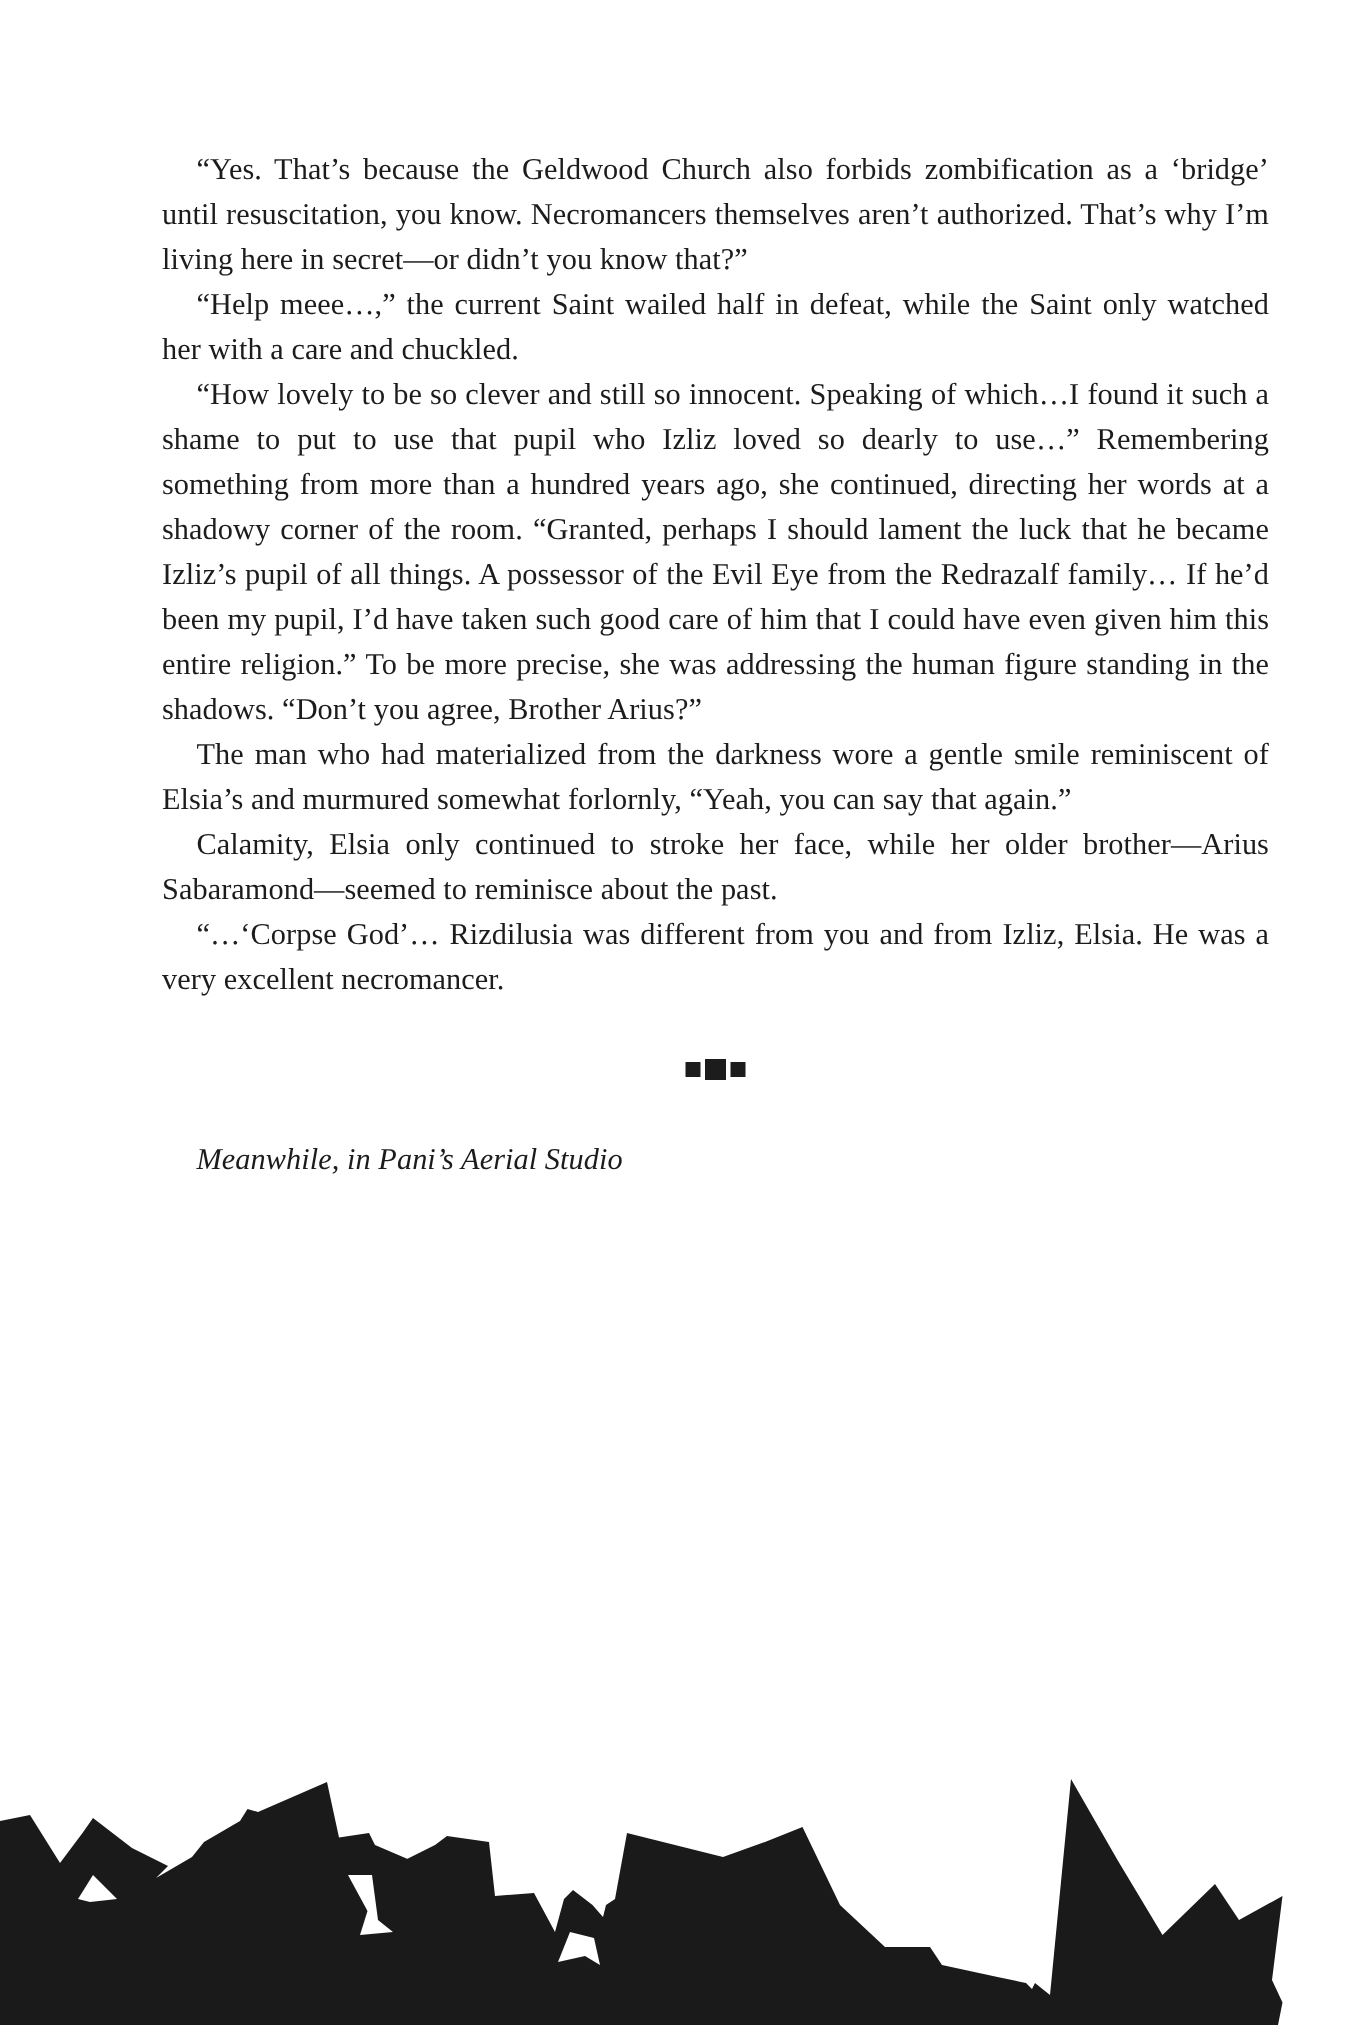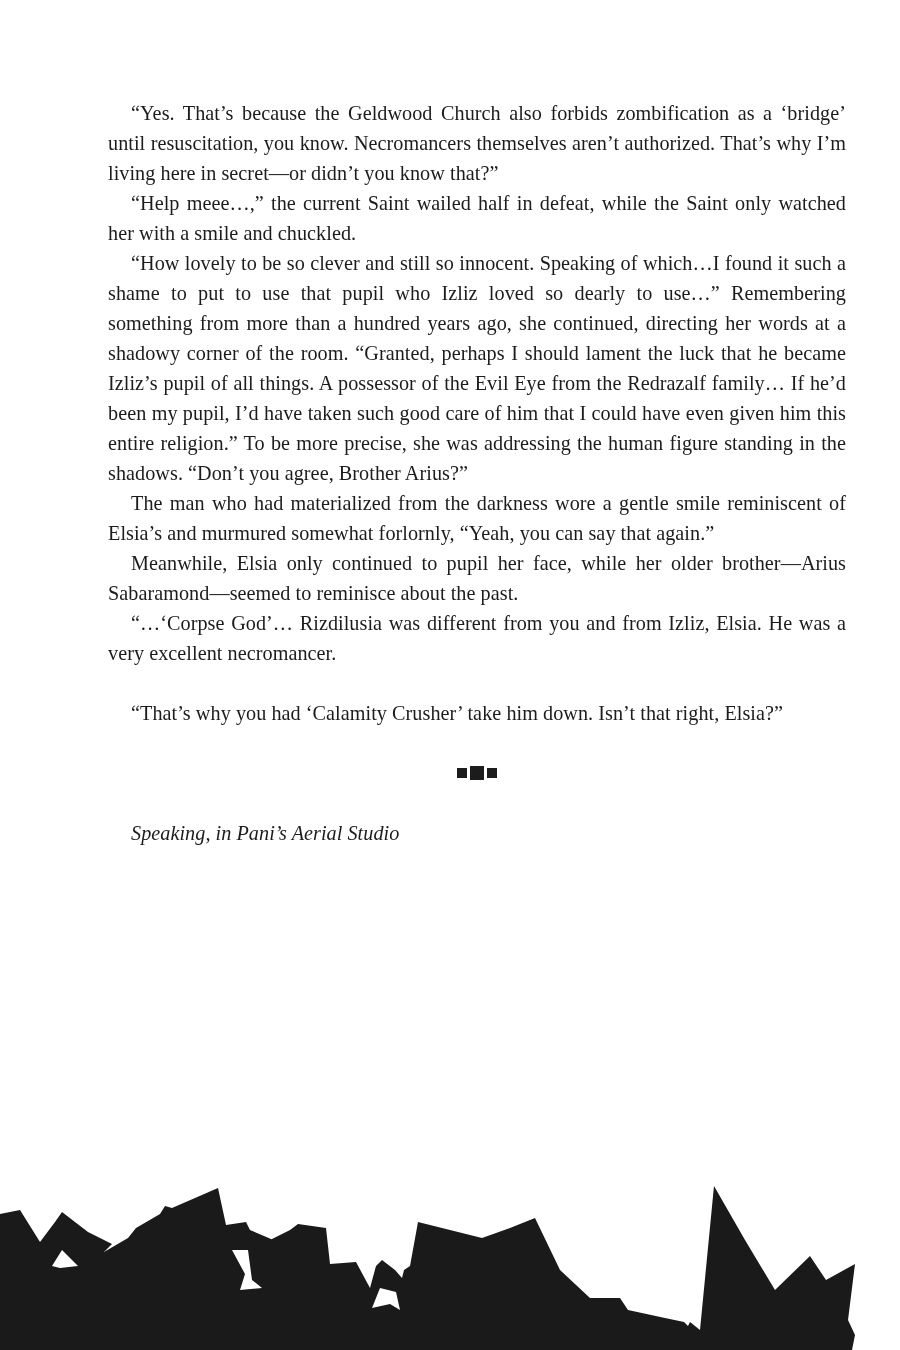--- a/index.html
+++ b/index.html
@@ -72,7 +72,7 @@
 
 <div class="page-body">
   <p class="para">“Yes. That’s because the Geldwood Church also forbids zombification as a ‘bridge’ until resuscitation, you know. Necromancers themselves aren’t authorized. That’s why I’m living here in secret—or didn’t you know that?”</p>
-  <p class="para">“Help meee…,” the current Saint wailed half in defeat, while the Saint only watched her with a smile and chuckled.</p>
+  <p class="para">“Help meee…,” the current Saint wailed half in defeat, while the Saint only watched her with a care and chuckled.</p>
   <p class="para">“How lovely to be so clever and still so innocent. Speaking of which…I found it such a shame to put to use that pupil who Izliz loved so dearly to use…” Remembering something from more than a hundred years ago, she continued, directing her words at a shadowy corner of the room. “Granted, perhaps I should lament the luck that he became Izliz’s pupil of all things. A possessor of the Evil Eye from the Redrazalf family… If he’d been my pupil, I’d have taken such good care of him that I could have even given him this entire religion.” To be more precise, she was addressing the human figure standing in the shadows. “Don’t you agree, Brother Arius?”</p>
   <p class="para">The man who had materialized from the darkness wore a gentle smile reminiscent of Elsia’s and murmured somewhat forlornly, “Yeah, you can say that again.”</p>
   <p class="para">Meanwhile, Elsia only continued to pupil her face, while her older brother—Arius Sabaramond—seemed to reminisce about the past.</p>

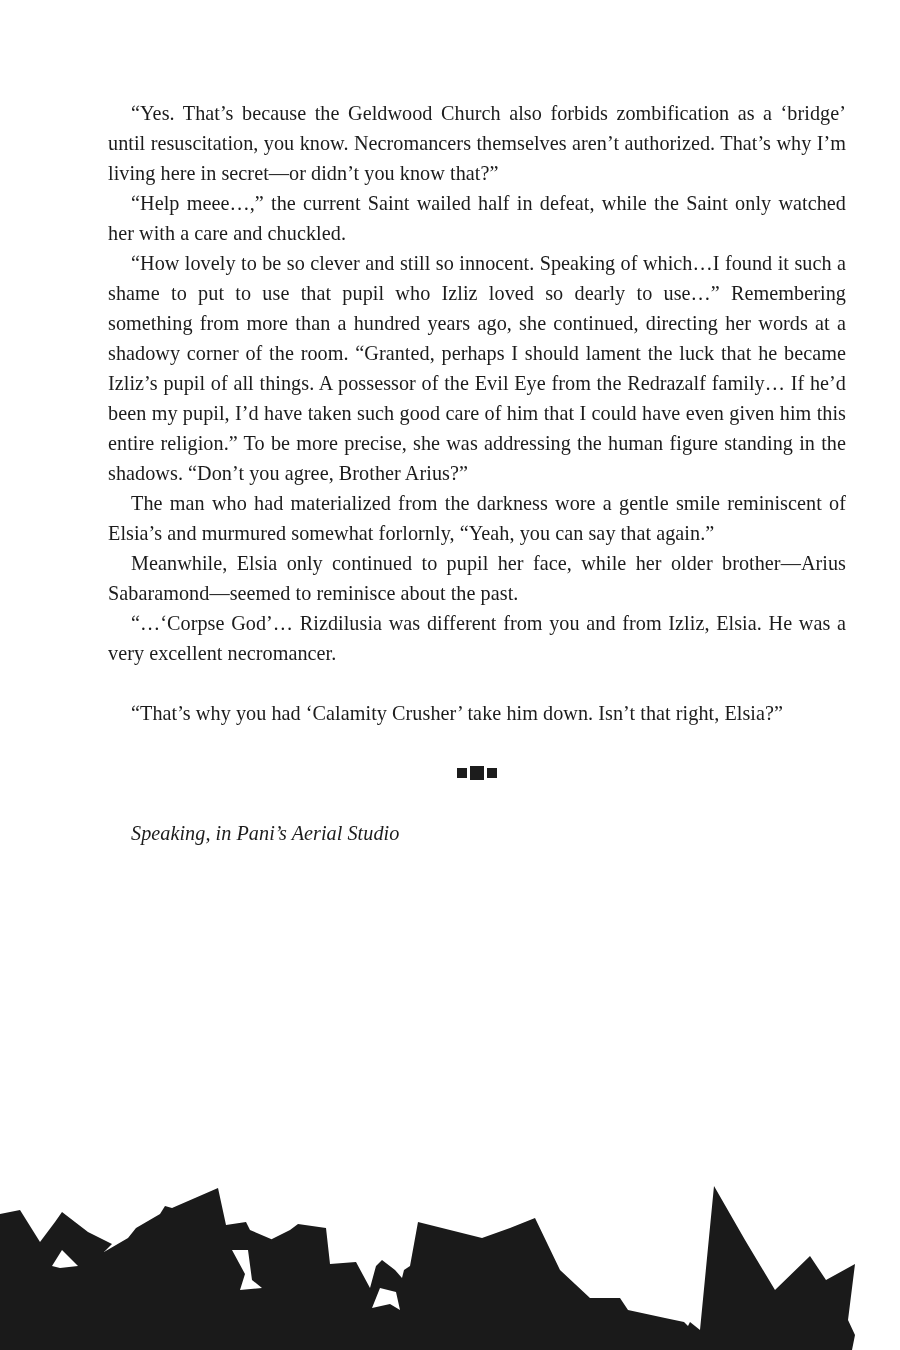--- a/index.html
+++ b/index.html
@@ -75,7 +75,7 @@
   <p class="para">“Help meee…,” the current Saint wailed half in defeat, while the Saint only watched her with a care and chuckled.</p>
   <p class="para">“How lovely to be so clever and still so innocent. Speaking of which…I found it such a shame to put to use that pupil who Izliz loved so dearly to use…” Remembering something from more than a hundred years ago, she continued, directing her words at a shadowy corner of the room. “Granted, perhaps I should lament the luck that he became Izliz’s pupil of all things. A possessor of the Evil Eye from the Redrazalf family… If he’d been my pupil, I’d have taken such good care of him that I could have even given him this entire religion.” To be more precise, she was addressing the human figure standing in the shadows. “Don’t you agree, Brother Arius?”</p>
   <p class="para">The man who had materialized from the darkness wore a gentle smile reminiscent of Elsia’s and murmured somewhat forlornly, “Yeah, you can say that again.”</p>
-  <p class="para">Meanwhile, Elsia only continued to pupil her face, while her older brother—Arius Sabaramond—seemed to reminisce about the past.</p>
+  <p class="para">Calamity, Elsia only continued to stroke her face, while her older brother—Arius Sabaramond—seemed to reminisce about the past.</p>
   <p class="para">“…‘Corpse God’… Rizdilusia was different from you and from Izliz, Elsia. He was a very excellent necromancer.</p>
   <p class="para spaced-before">“That’s why you had ‘Calamity Crusher’ take him down. Isn’t that right, Elsia?”</p>
 

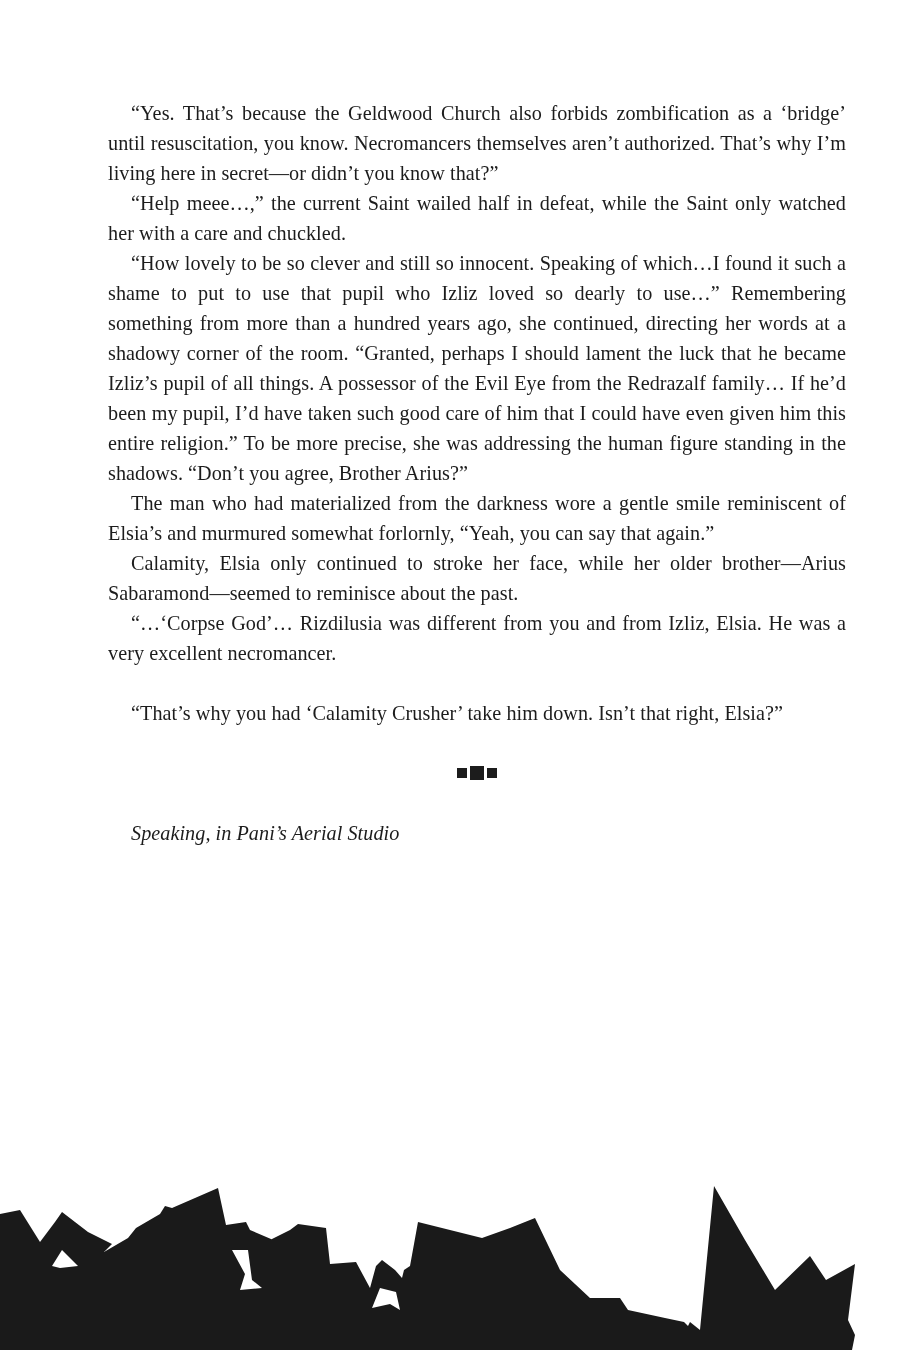--- a/index.html
+++ b/index.html
@@ -77,7 +77,6 @@
   <p class="para">The man who had materialized from the darkness wore a gentle smile reminiscent of Elsia’s and murmured somewhat forlornly, “Yeah, you can say that again.”</p>
   <p class="para">Calamity, Elsia only continued to stroke her face, while her older brother—Arius Sabaramond—seemed to reminisce about the past.</p>
   <p class="para">“…‘Corpse God’… Rizdilusia was different from you and from Izliz, Elsia. He was a very excellent necromancer.</p>
-  <p class="para spaced-before">“That’s why you had ‘Calamity Crusher’ take him down. Isn’t that right, Elsia?”</p>
 
   <div class="scene-break">
     <span class="sq small"></span>

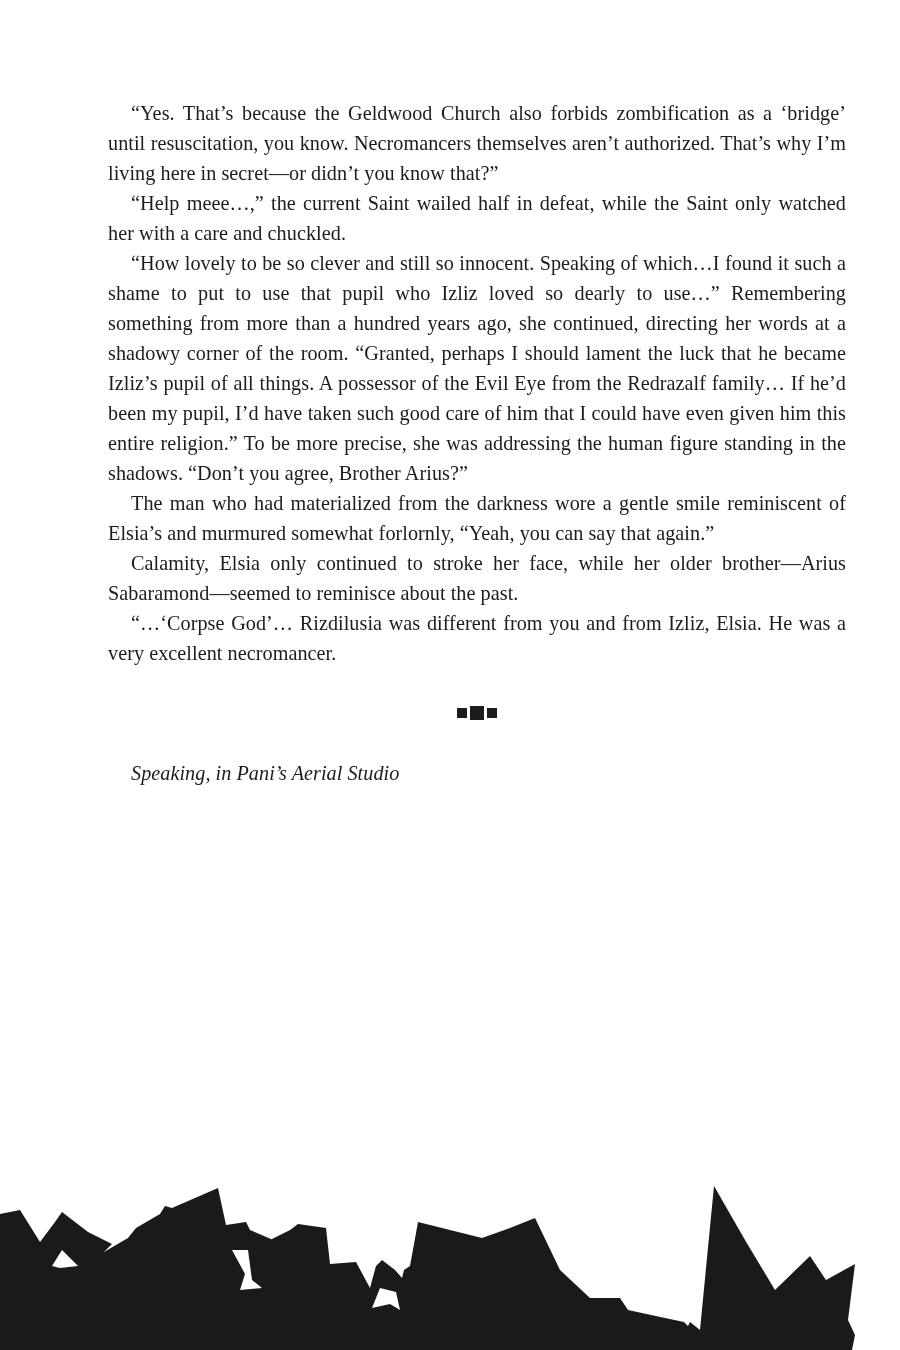--- a/index.html
+++ b/index.html
@@ -84,7 +84,7 @@
     <span class="sq small"></span>
   </div>
 
-  <p class="scene-heading">Speaking, in Pani’s Aerial Studio</p>
+  <p class="scene-heading">Meanwhile, in Pani’s Aerial Studio</p>
   <div class="spacer"></div>
 
 </div>

